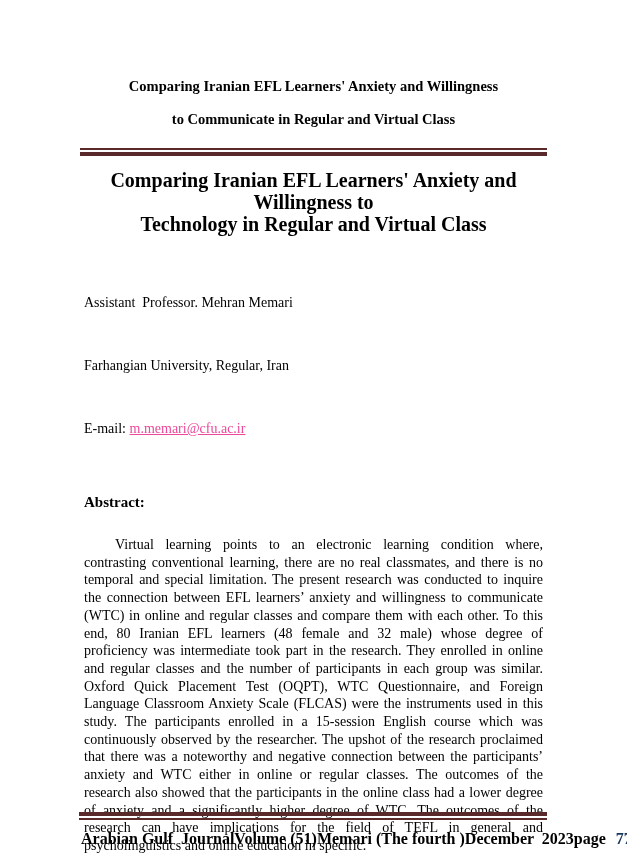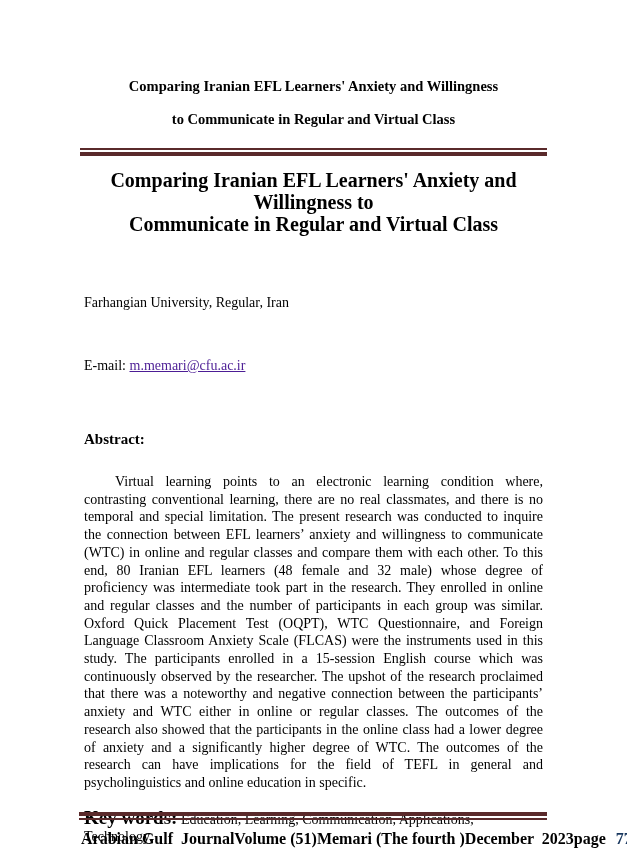--- a/index.html
+++ b/index.html
@@ -100,7 +100,7 @@
 
   <div class="article-title">
     <div>Comparing Iranian EFL Learners' Anxiety and Willingness to</div>
-    <div>Communicate in Regular and Virtual Class</div>
+    <div>Technology in Regular and Virtual Class</div>
   </div>
 
   <div class="author-block">

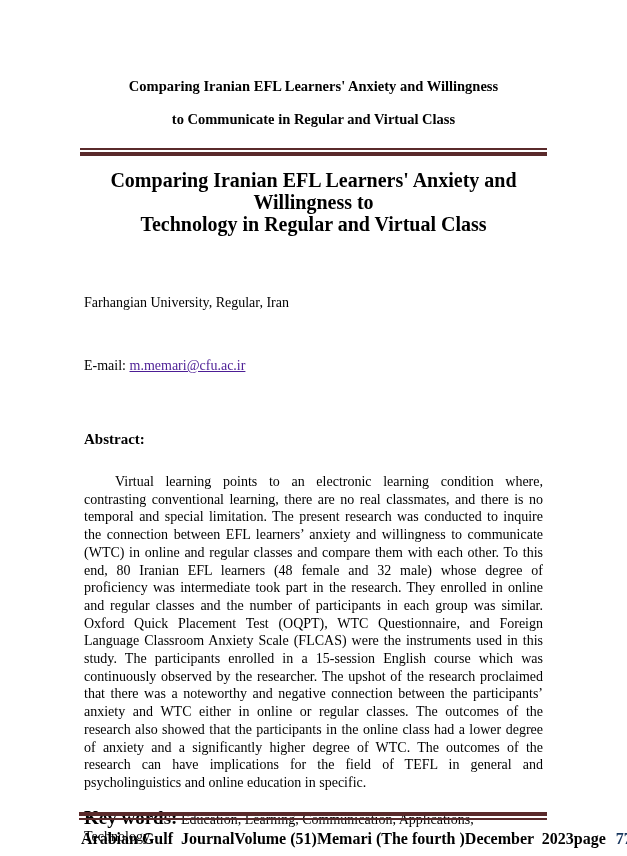--- a/index.html
+++ b/index.html
@@ -104,6 +104,7 @@
   </div>
 
   <div class="author-block">
+    <div>Assistant  Professor. Mehran Memari</div>
     <div>Farhangian University, Regular, Iran</div>
     <div><span>E-mail: </span><a href="#" class="email-link">m.memari@cfu.ac.ir</a></div>
   </div>

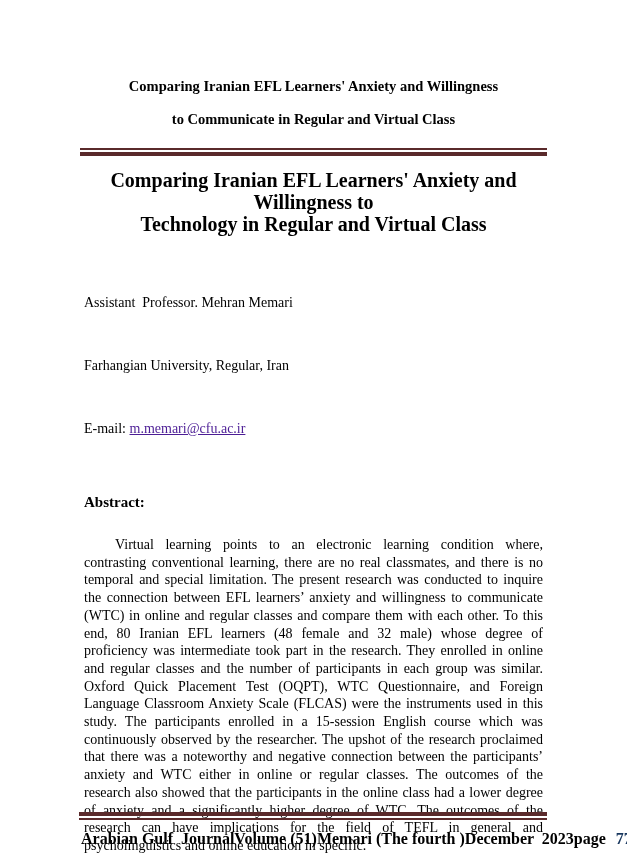--- a/index.html
+++ b/index.html
@@ -42,7 +42,7 @@
     white-space: pre-wrap;
   }
   .email-link {
-    color: #4c1d95;
+    color: #ec4899;
     cursor: pointer;
   }
   .abstract-heading {

